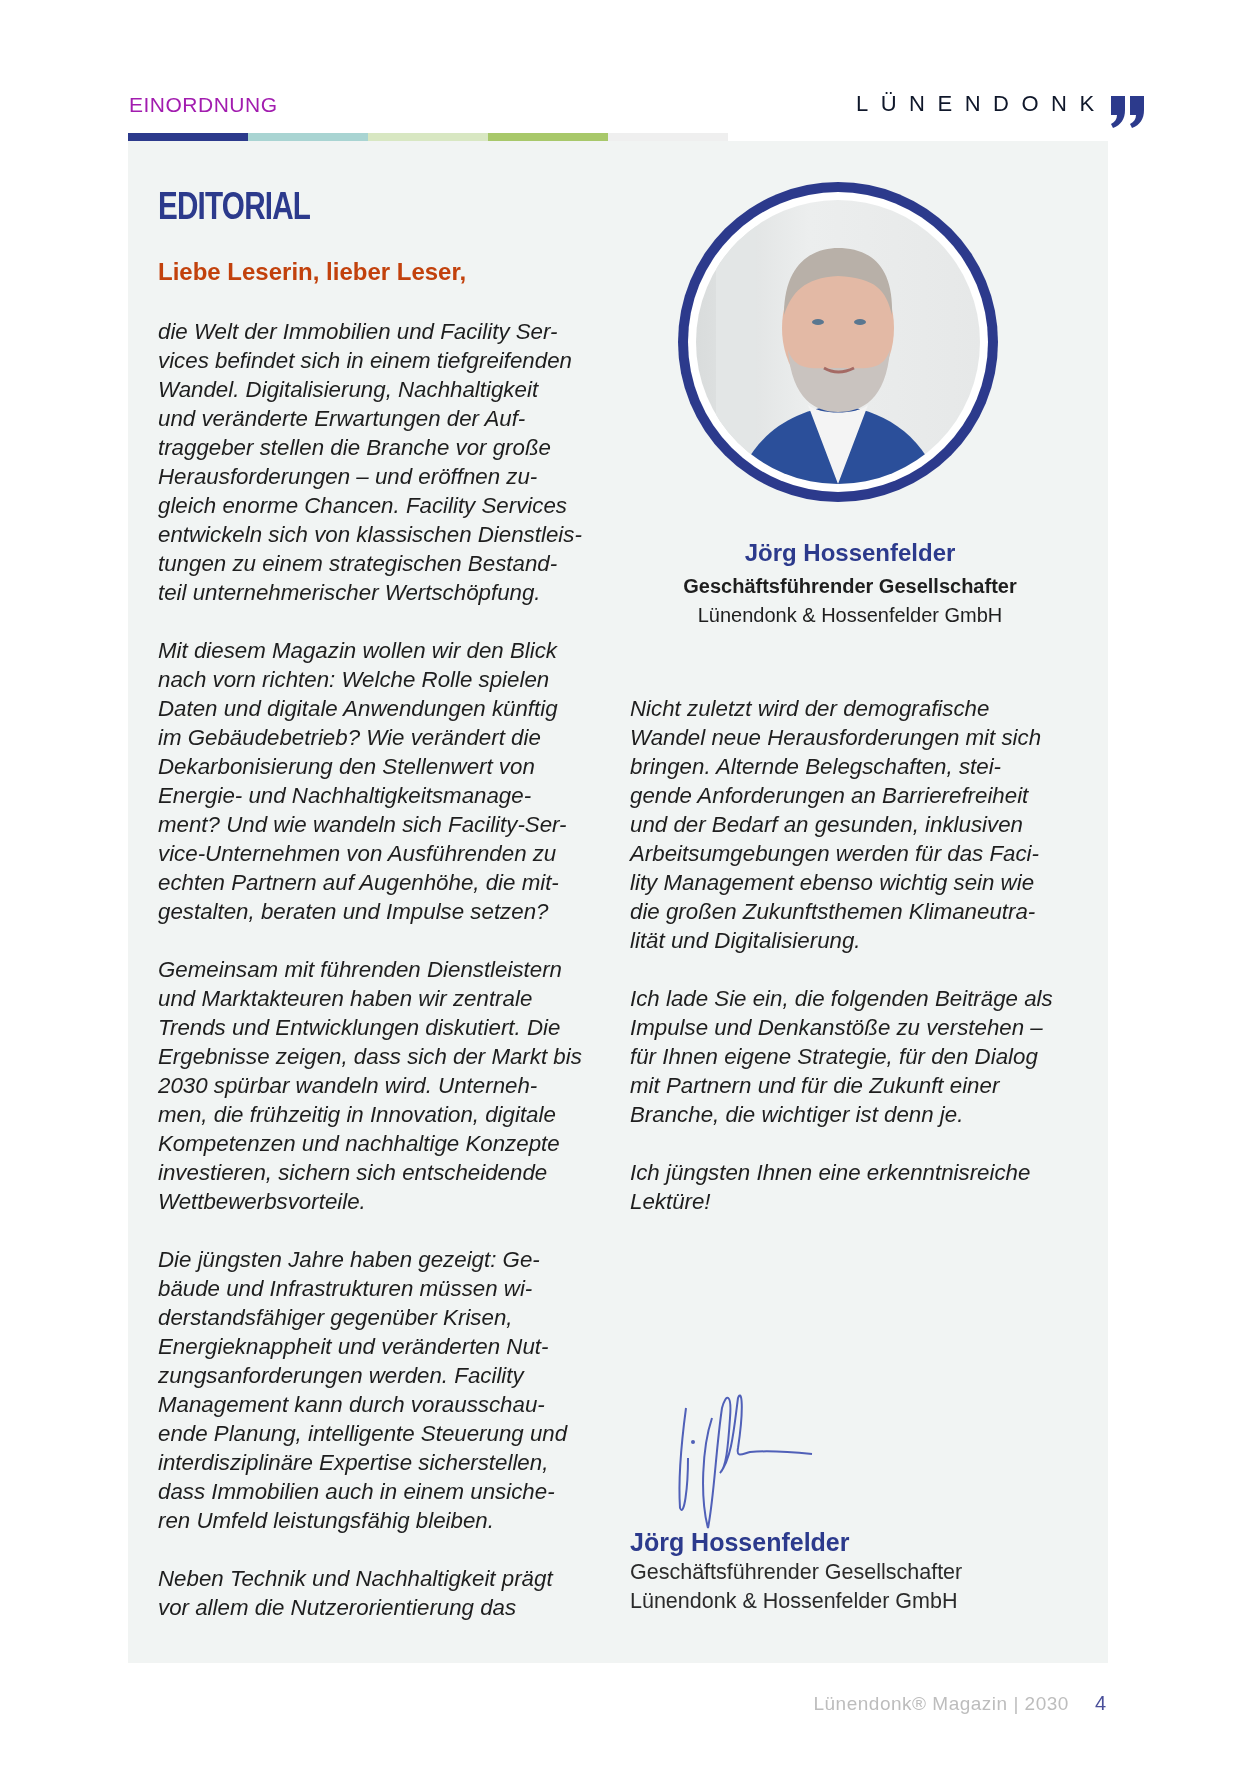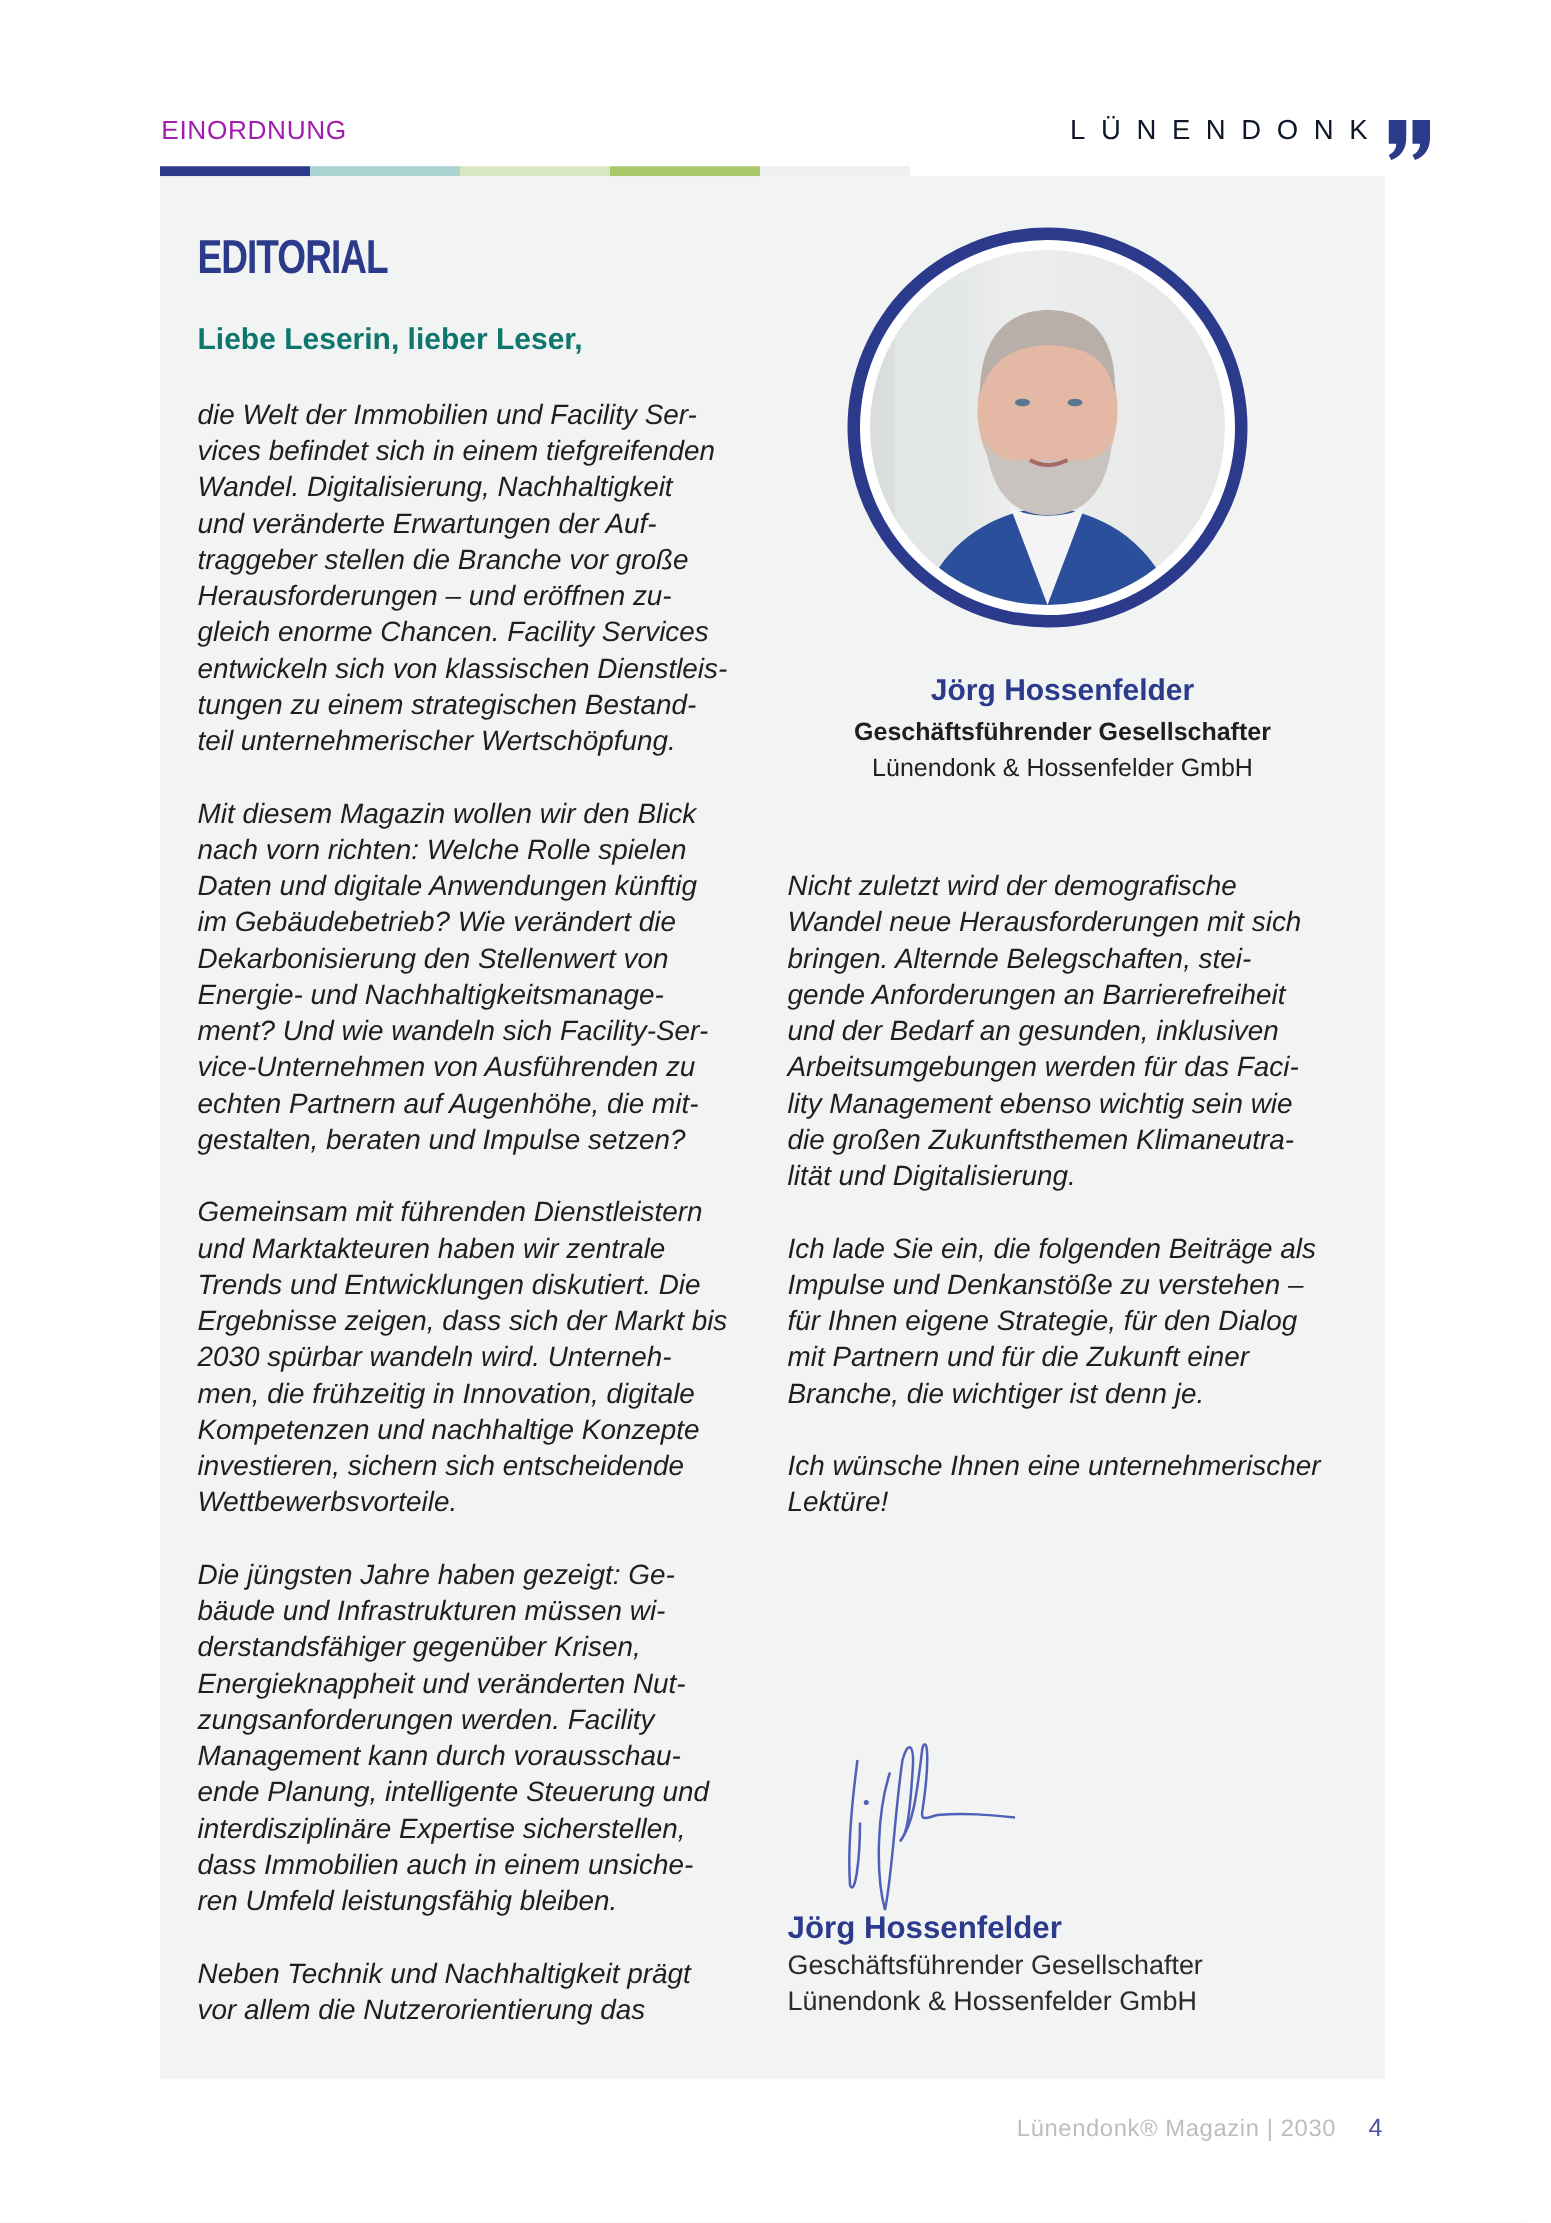--- a/index.html
+++ b/index.html
@@ -27,7 +27,7 @@
       font-family: "Liberation Sans", sans-serif; line-height: 40px;
     }
     .salutation {
-      position: absolute; left: 158px; top: 257px; font-size: 24px; font-weight: bold; color: #0f766e;
+      position: absolute; left: 158px; top: 257px; font-size: 24px; font-weight: bold; color: #c2410c;
       line-height: 30px;
     }
     .col { position: absolute; font-size: 22.3px; line-height: 29px; color: #1e1e1e; }

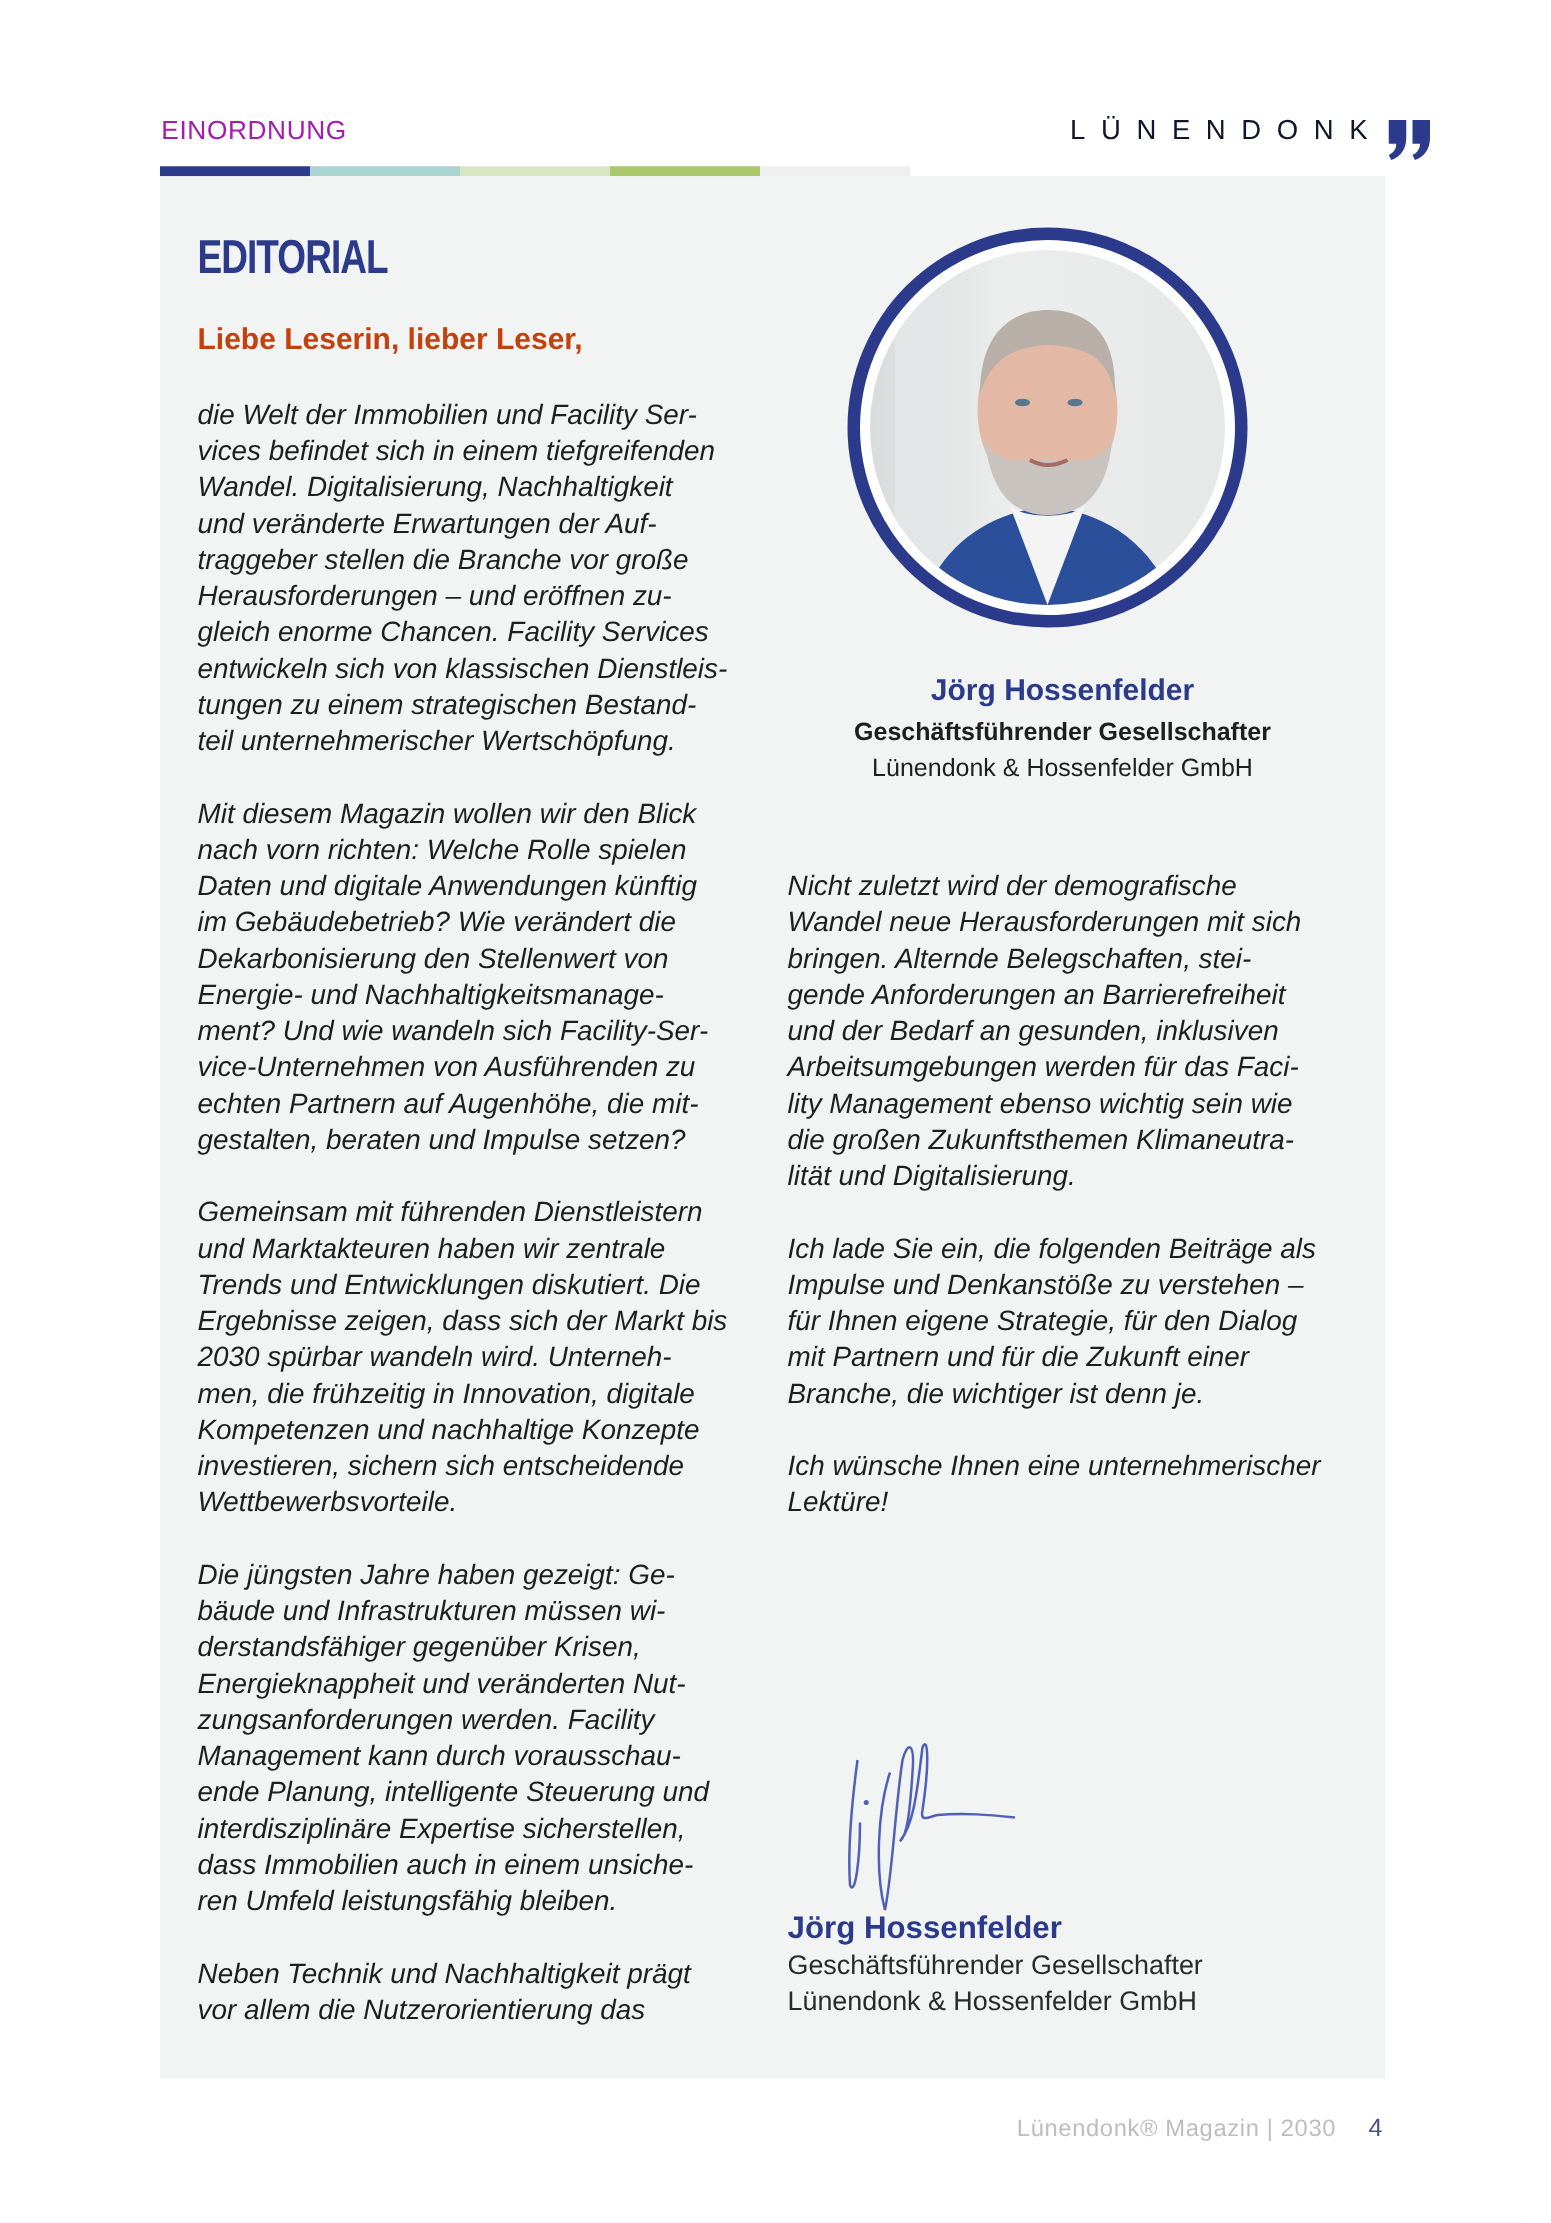--- a/index.html
+++ b/index.html
@@ -170,7 +170,7 @@
 für Ihnen eigene Strategie, für den Dialog
 mit Partnern und für die Zukunft einer
 Branche, die wichtiger ist denn je.</p>
-  <p>Ich wünsche Ihnen eine unternehmerischer
+  <p>Ich jüngsten Ihnen eine erkenntnisreiche
 Lektüre!</p>
 </div>
 

